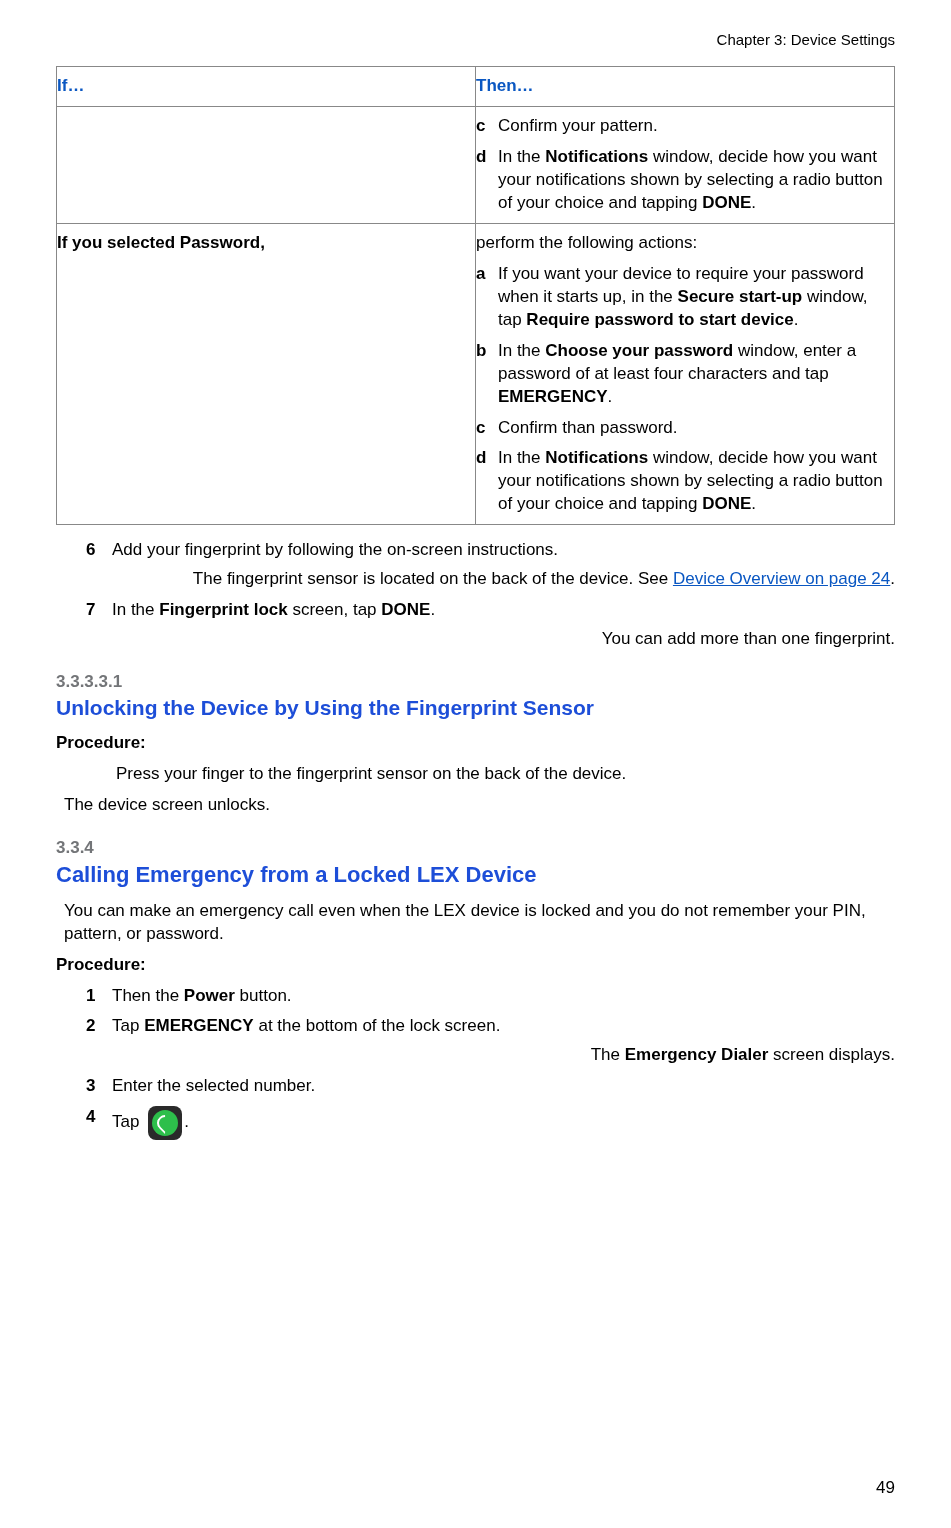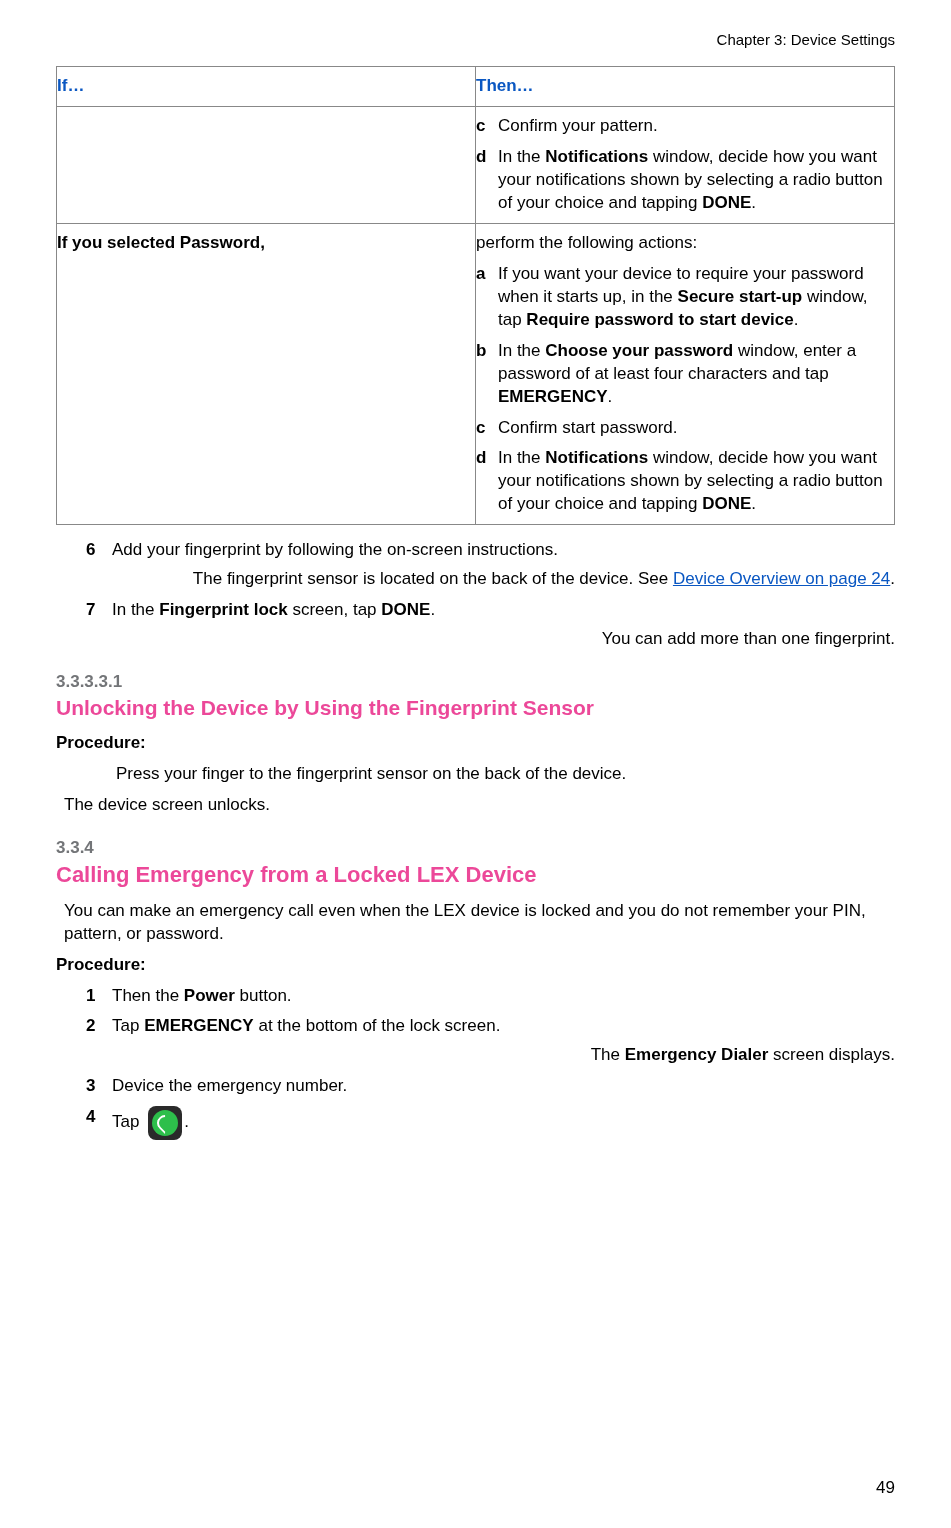--- a/index.html
+++ b/index.html
@@ -143,7 +143,7 @@
             </li>
             <li>
               <span class="m">c</span>
-              <span>Confirm start password.</span>
+              <span>Confirm than password.</span>
             </li>
             <li>
               <span class="m">d</span>

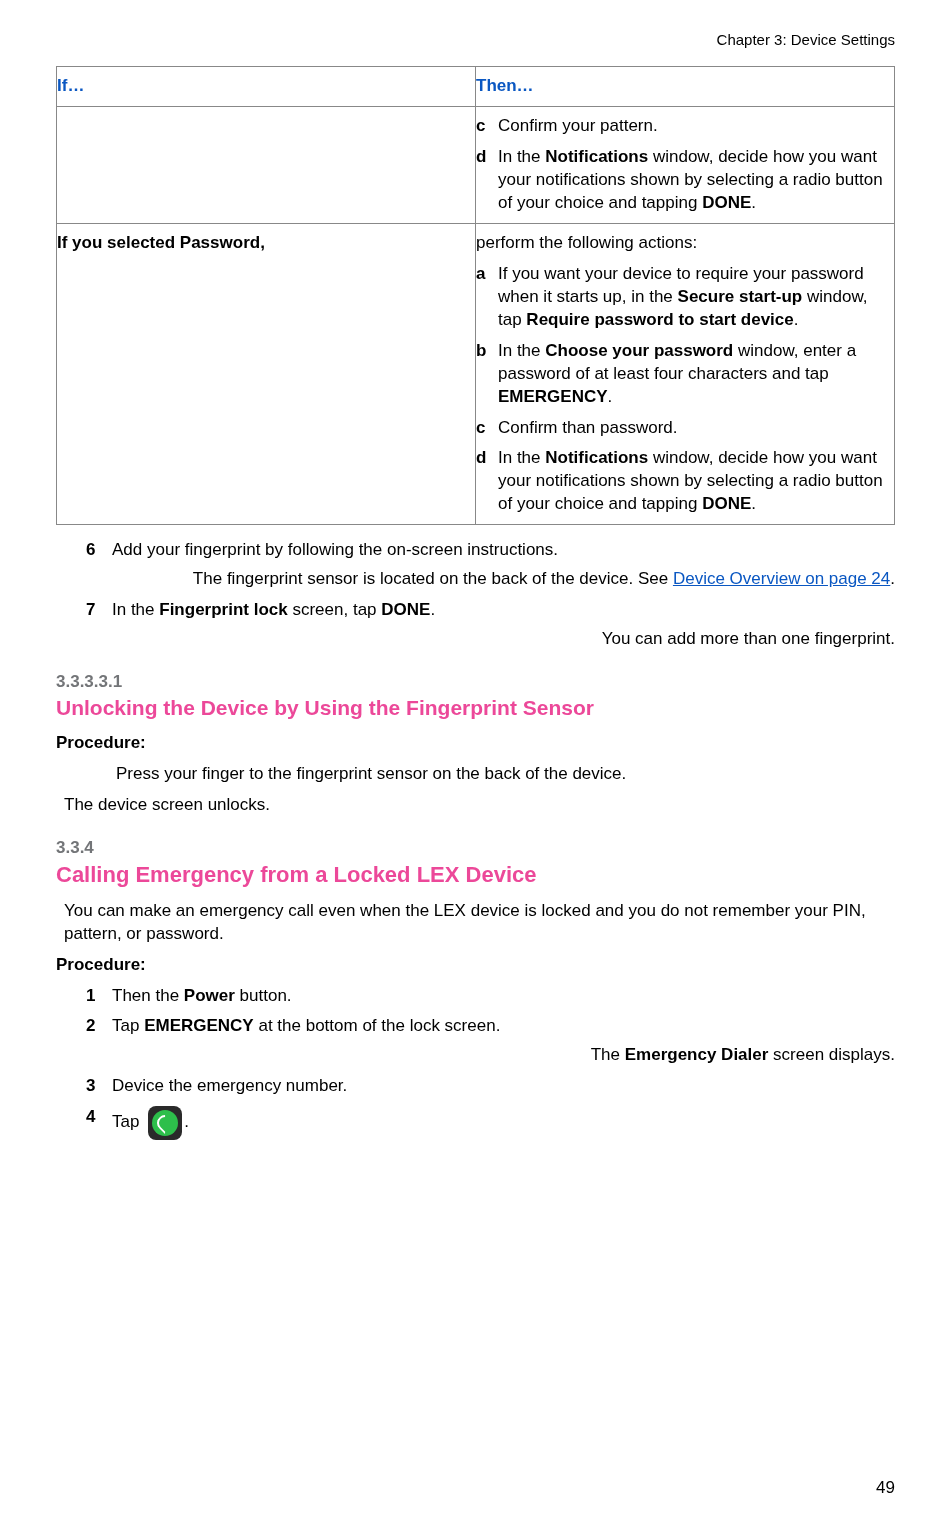--- a/index.html
+++ b/index.html
@@ -62,7 +62,7 @@
   .indent-proc { margin-left: 60px; margin-bottom: 8px; }
   .link { color: #0a57c2; text-decoration: underline; cursor: pointer; }
   .secnum { color: #737578; font-weight: bold; font-size: 17px; margin-top: 20px; margin-bottom: 0; }
-  .sectitle { color: #ec4899; font-weight: bold; margin: 0 0 10px 0; }
+  .sectitle { color: #1d4ed8; font-weight: bold; margin: 0 0 10px 0; }
   .sectitle.h3 { font-size: 21px; }
   .sectitle.h2 { font-size: 22px; }
   .proc-label { font-weight: bold; margin: 8px 0 8px 0; }

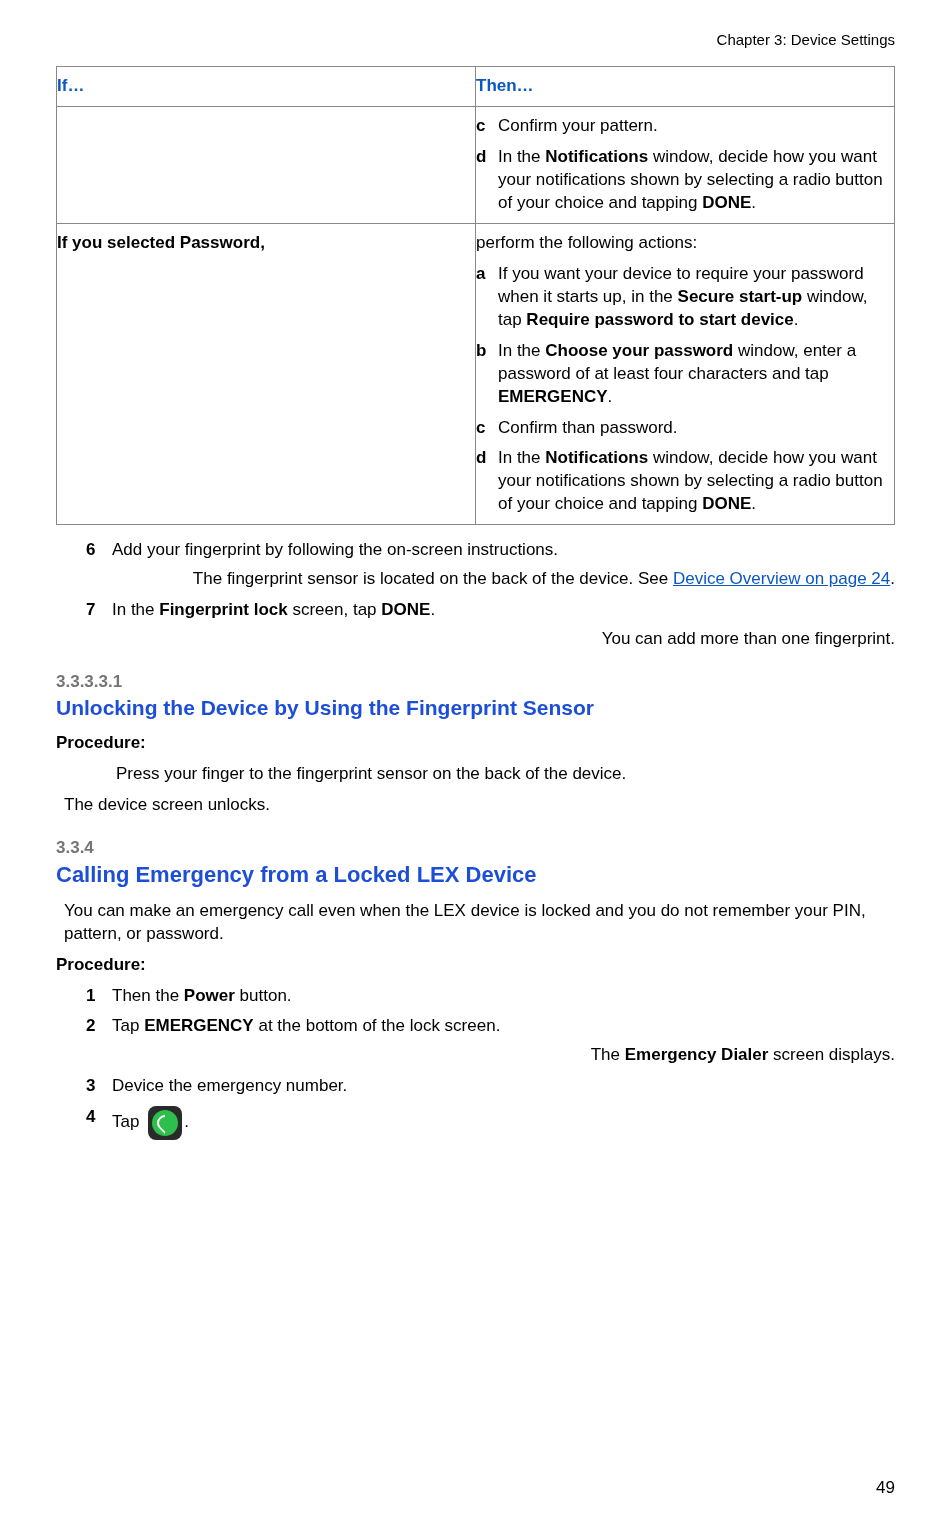--- a/index.html
+++ b/index.html
@@ -206,7 +206,7 @@
     <li>
       <div class="step-row">
         <span class="m">3</span>
-        <div class="step-body">Device the emergency number.</div>
+        <div class="step-body">Enter the selected number.</div>
       </div>
     </li>
     <li>

